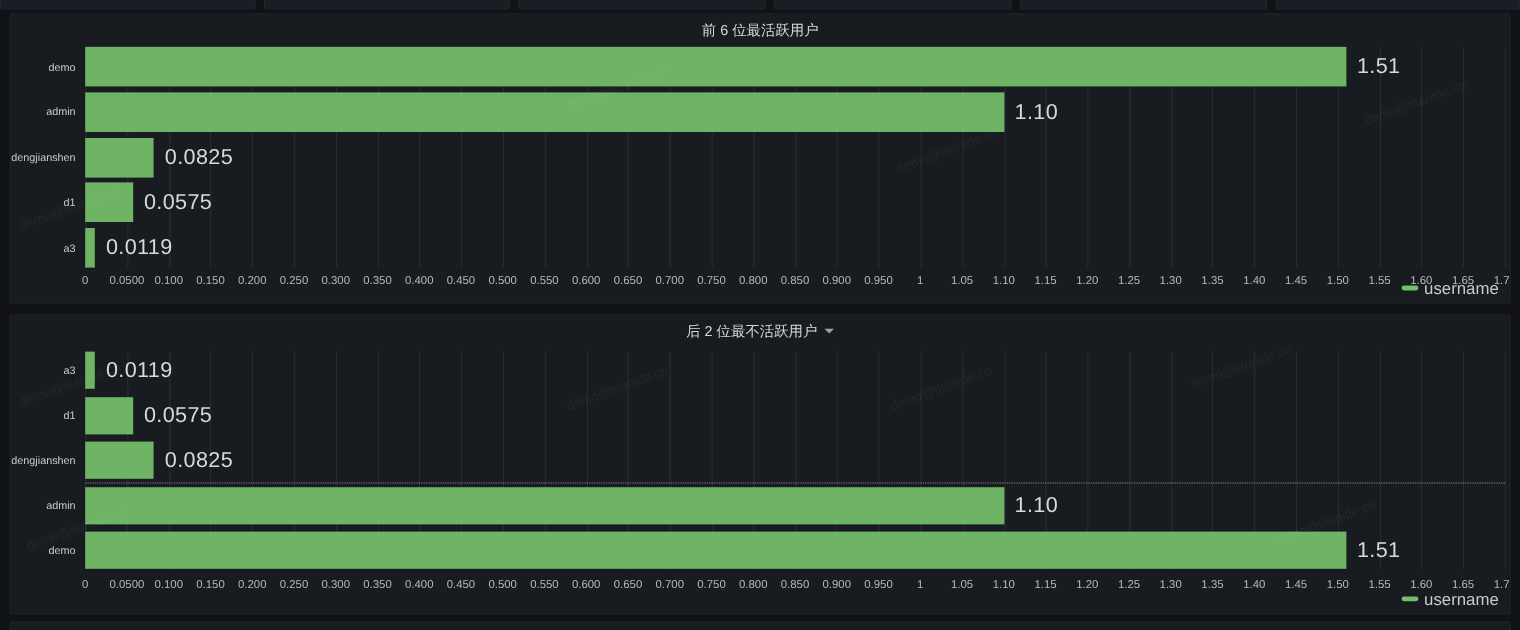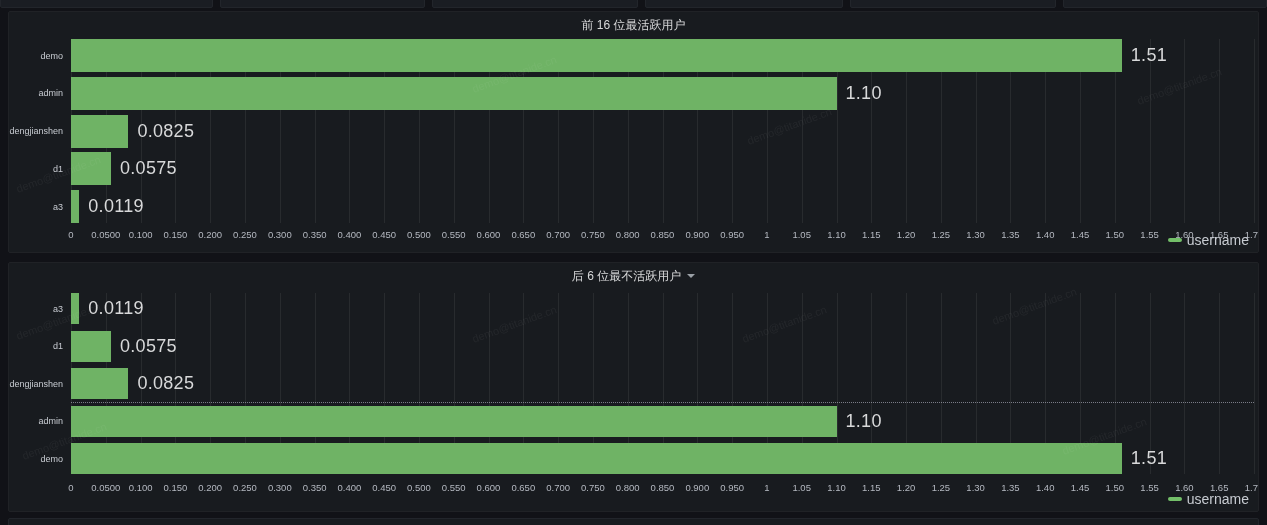--- a/index.html
+++ b/index.html
@@ -69,7 +69,7 @@
 
 <div class="panel" id="panel-0">
   <div class="panel-title">
-    <span>前 16 位最活跃用户</span>
+    <span>前 6 位最活跃用户</span>
   </div>
   <div class="chart">
       <div class="grid-layer" style="top: 27px; height: 184px;">

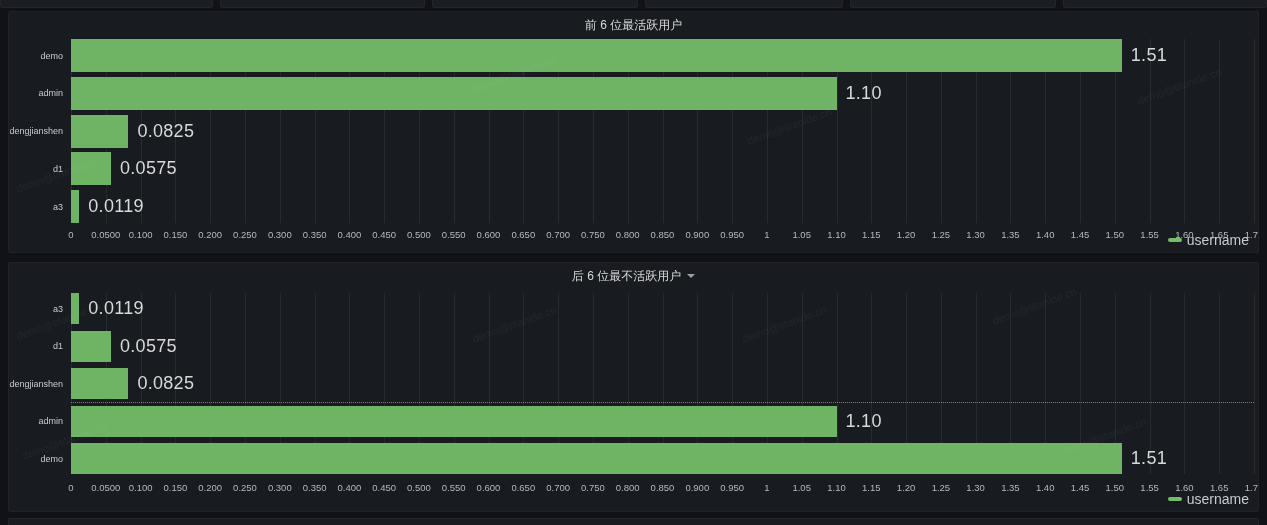--- a/index.html
+++ b/index.html
@@ -182,7 +182,7 @@
 
 <div class="panel" id="panel-1">
   <div class="panel-title">
-    <span>后 6 位最不活跃用户</span><span class="title-chevron"></span>
+    <span>后 2 位最不活跃用户</span><span class="title-chevron"></span>
   </div>
   <div class="chart">
       <div class="grid-layer" style="top: 30px; height: 181px;">

